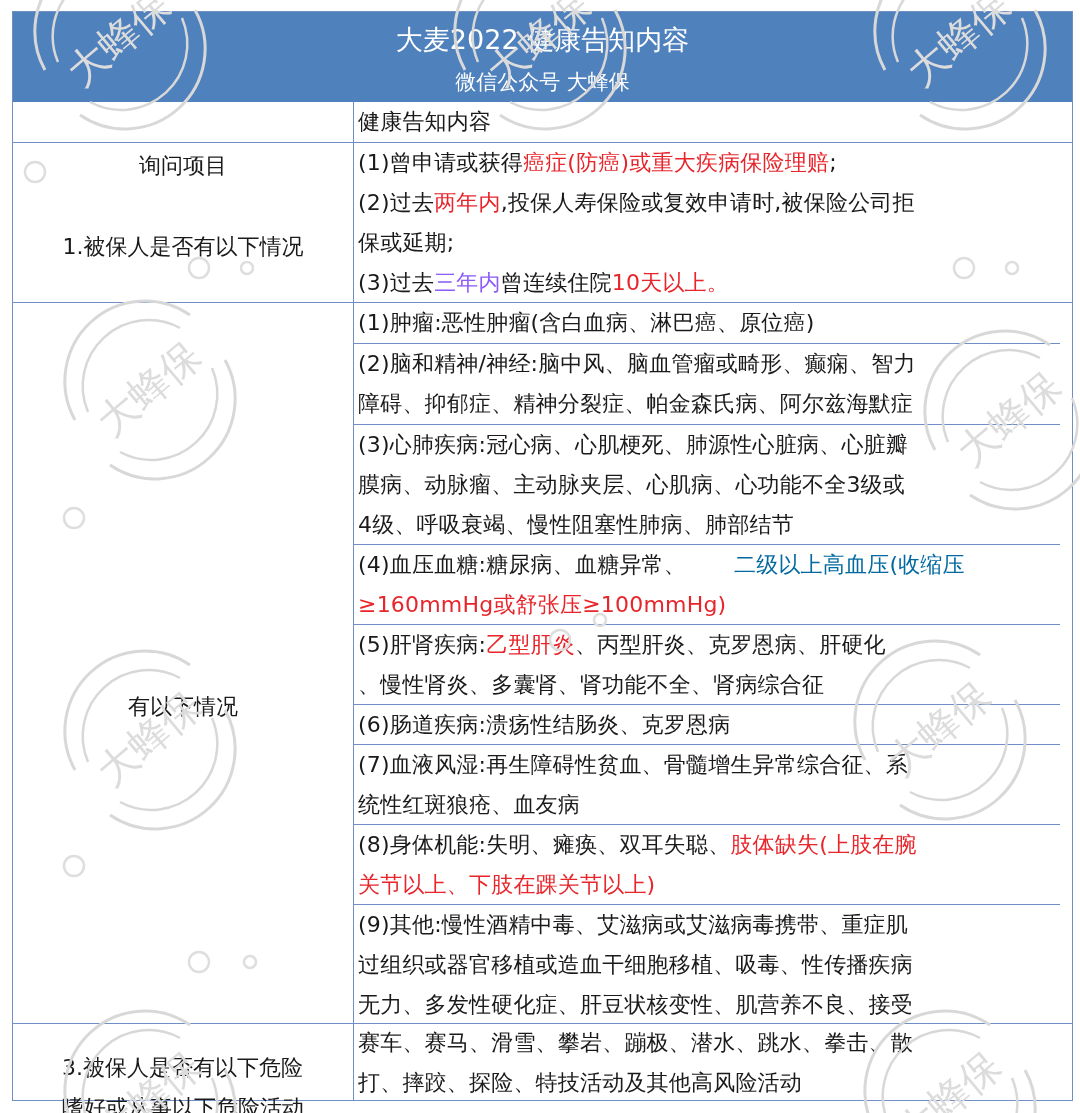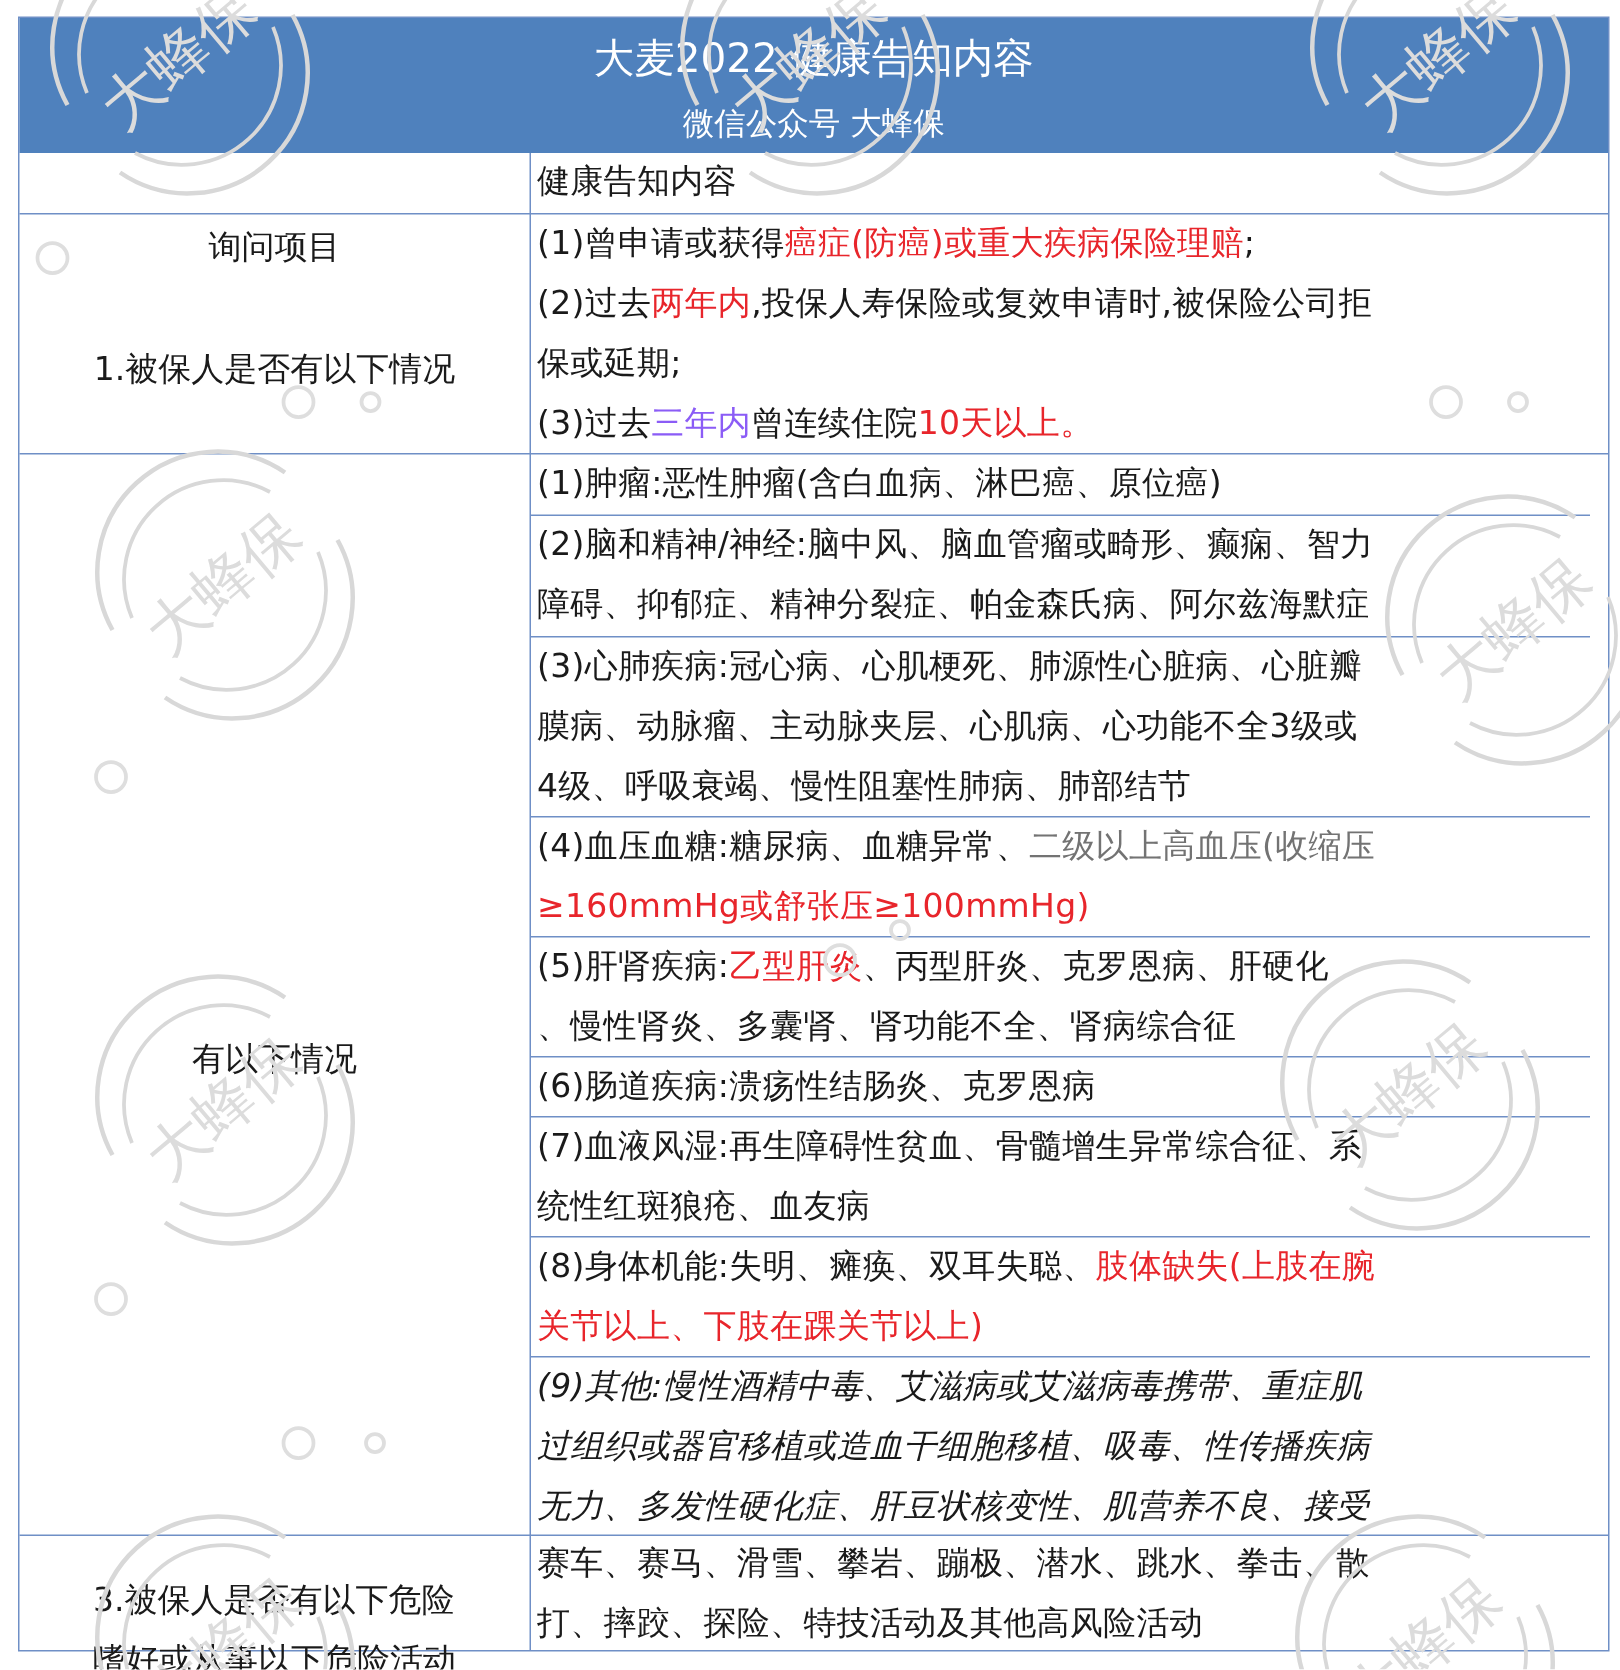--- a/index.html
+++ b/index.html
@@ -124,7 +124,7 @@
           <div style="white-space: nowrap;"><span>4级、呼吸衰竭、慢性阻塞性肺病、肺部结节</span></div>
         </div>
       <div class="rcell bt" style="top:241px;height:80px;">
-          <div style="white-space: nowrap;"><span>(4)血压血糖:糖尿病、血糖异常、</span><span class="red" style="color: #737373;">二级以上高血压(收缩压</span></div>
+          <div style="white-space: nowrap;"><span>(4)血压血糖:糖尿病、血糖异常、</span><span class="red" style="color: #0369a1; margin-left: 48px;">二级以上高血压(收缩压</span></div>
           <div style="white-space: nowrap;"><span class="red" style="color: rgb(232, 37, 43);">≥160mmHg或舒张压≥100mmHg)</span></div>
         </div>
       <div class="rcell bt" style="top:321px;height:80px;">

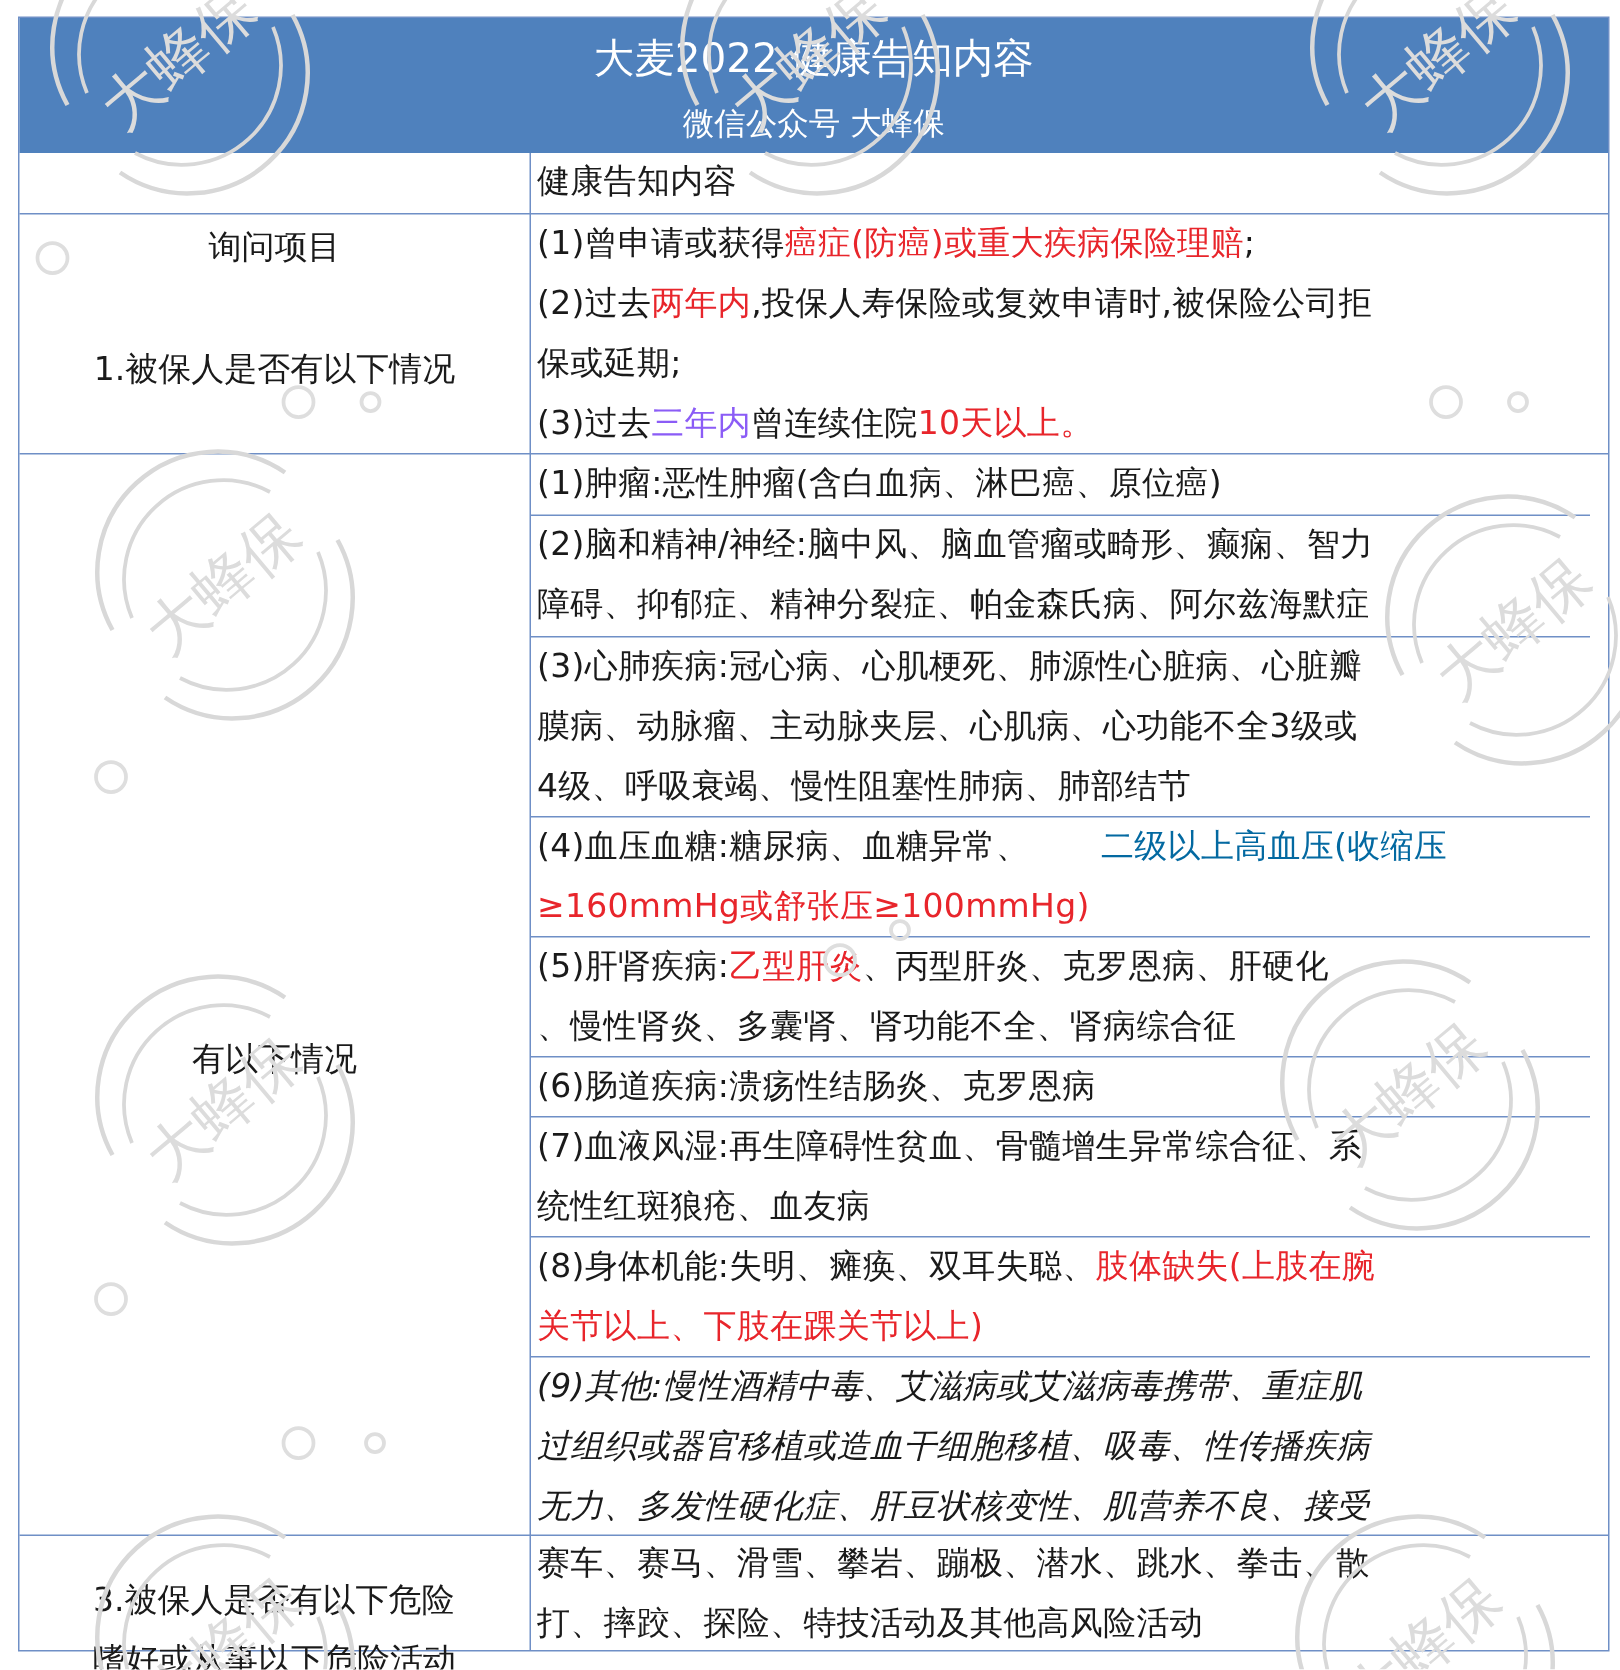--- a/index.html
+++ b/index.html
@@ -142,7 +142,7 @@
           <div style="white-space: nowrap;"><span>(8)身体机能:失明、瘫痪、双耳失聪、</span><span class="red" style="color: rgb(232, 37, 43);">肢体缺失(上肢在腕</span></div>
           <div style="white-space: nowrap;"><span class="red" style="color: rgb(232, 37, 43);">关节以上、下肢在踝关节以上)</span></div>
         </div>
-      <div class="rcell bt" style="top:601px;height:135px;font-style:italic;">
+      <div class="rcell bt" style="top:601px;height:135px;">
           <div style="white-space: nowrap;"><span>(9)其他:慢性酒精中毒、艾滋病或艾滋病毒携带、重症肌</span></div>
           <div style="white-space: nowrap;"><span>过组织或器官移植或造血干细胞移植、吸毒、性传播疾病</span></div>
           <div style="white-space: nowrap;"><span>无力、多发性硬化症、肝豆状核变性、肌营养不良、接受</span></div>

